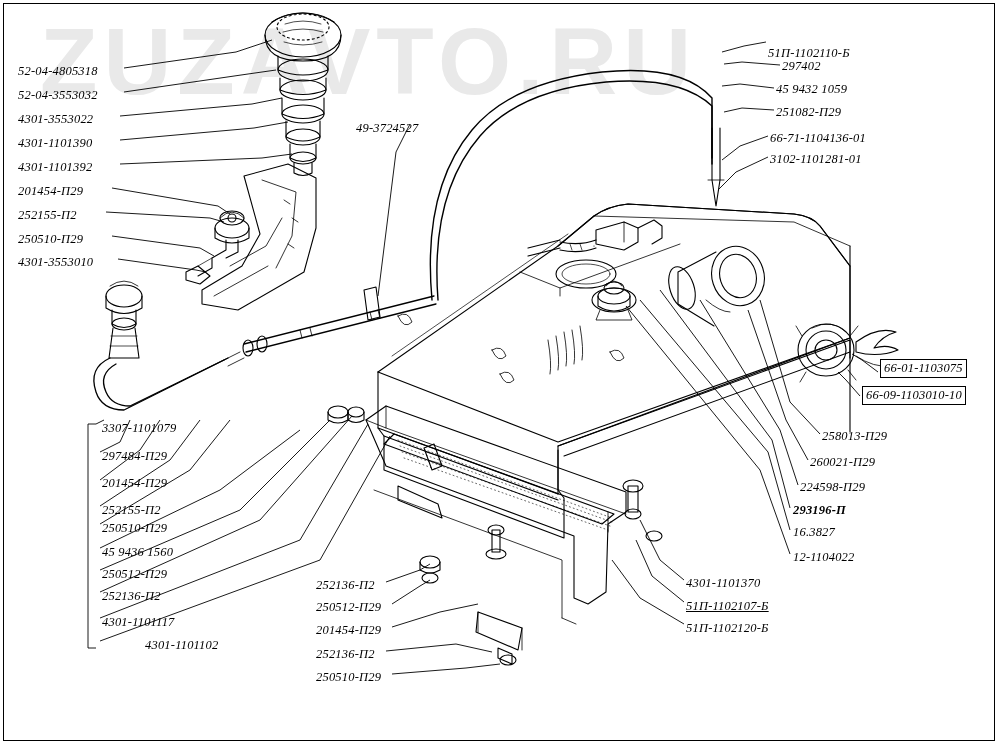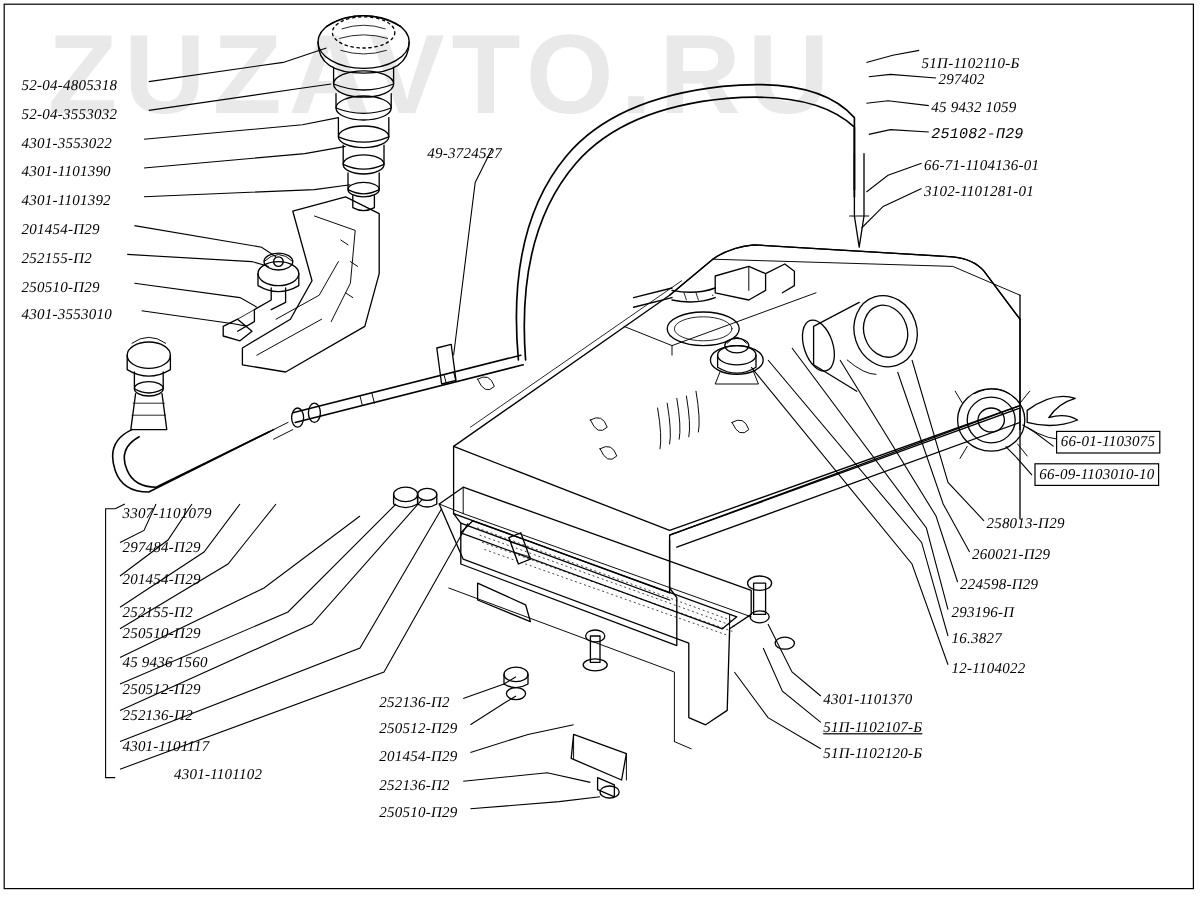--- a/index.html
+++ b/index.html
@@ -378,7 +378,7 @@
     <div class="label" style="left:768px; top:36px;margin-top:10px;">51П-1102110-Б</div>
     <div class="label" style="left:782px; top:59px;">297402</div>
     <div class="label" style="left:776px; top:82px;">45 9432 1059</div>
-    <div class="label" style="left:776px; top:105px;font-family:Liberation Mono, monospace;">251082-П29</div>
+    <div class="label" style="left:776px; top:105px;">251082-П29</div>
     <div class="label" style="left:770px; top:131px;">66-71-1104136-01</div>
     <div class="label" style="left:770px; top:152px;">3102-1101281-01</div>
   </div>

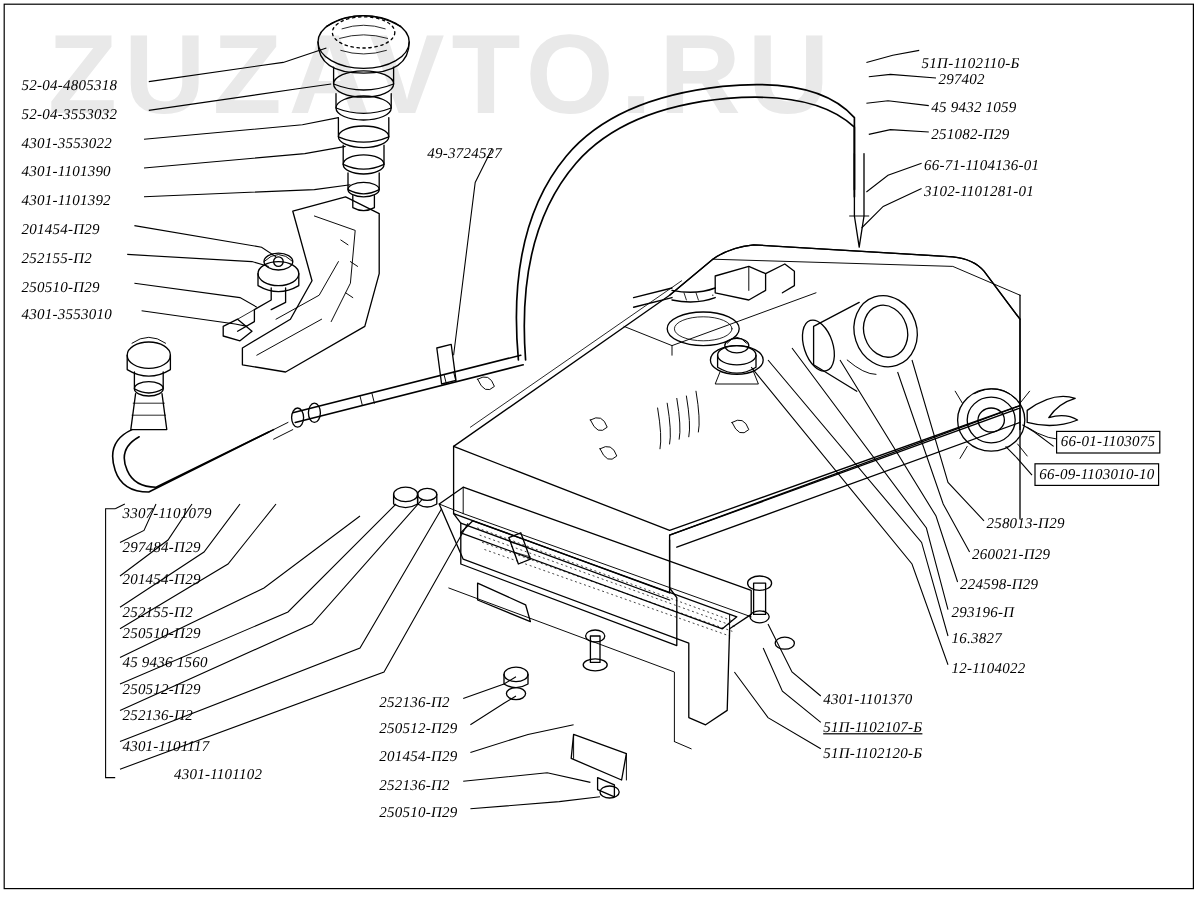--- a/index.html
+++ b/index.html
@@ -387,7 +387,7 @@
     <div class="label" style="left:822px; top:429px;">258013-П29</div>
     <div class="label" style="left:810px; top:455px;">260021-П29</div>
     <div class="label" style="left:800px; top:480px;">224598-П29</div>
-    <div class="label" style="left:793px; top:503px;">293196-П</div>
+    <div class="label" style="left:793px; top:503px;font-weight:bold;">293196-П</div>
     <div class="label" style="left:793px; top:525px;">16.3827</div>
     <div class="label" style="left:793px; top:550px;">12-1104022</div>
   </div>

